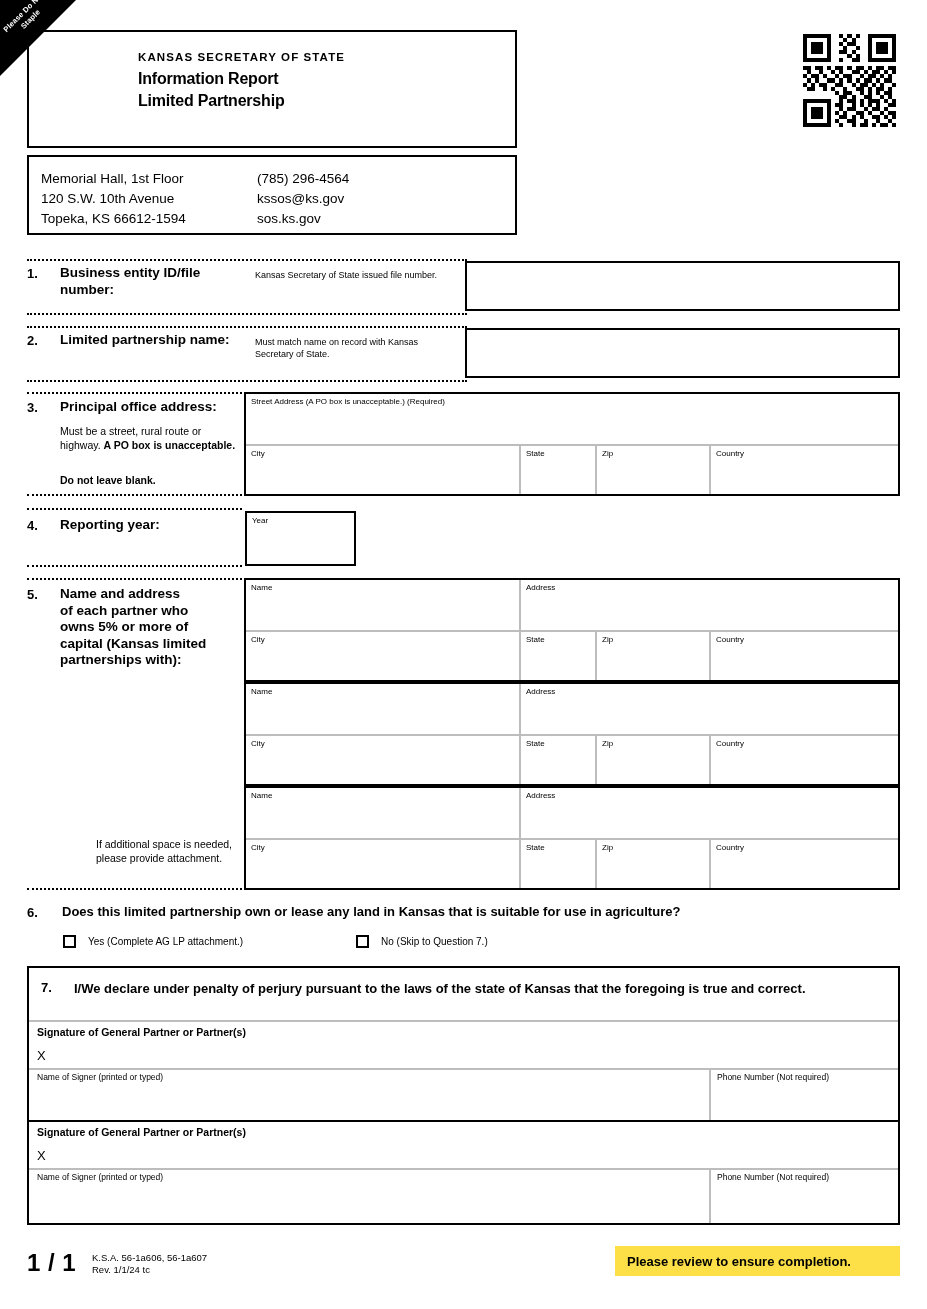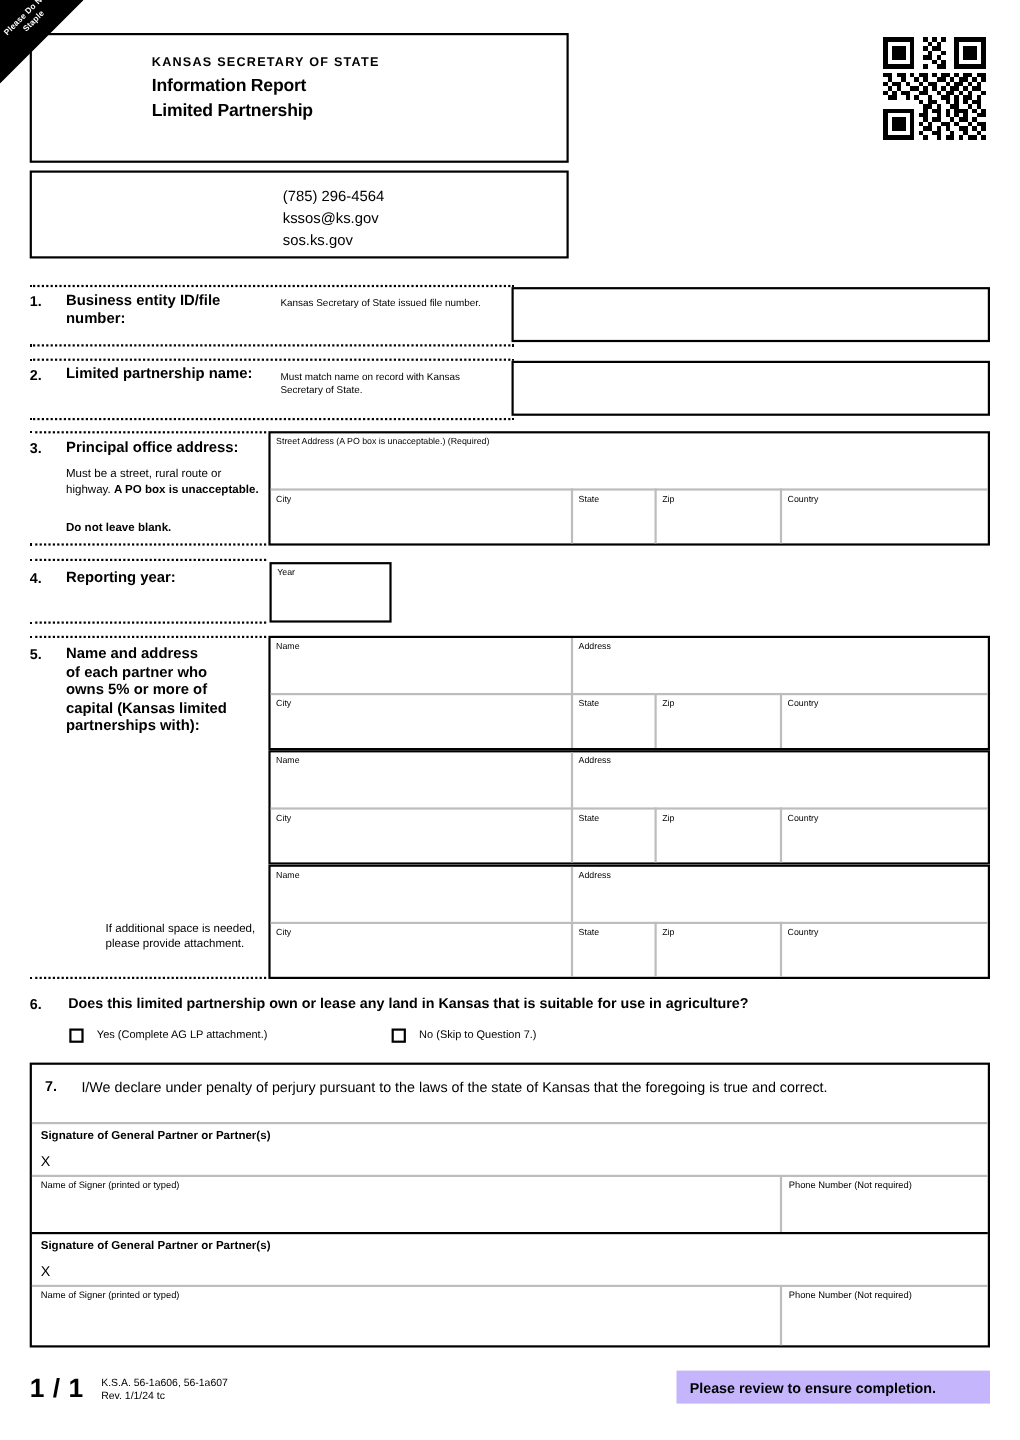--- a/index.html
+++ b/index.html
@@ -282,6 +282,11 @@
   </div>
 
   <div id="contact-box">
+    <div class="col col-a">
+      <div>Memorial Hall, 1st Floor</div>
+      <div>120 S.W. 10th Avenue</div>
+      <div>Topeka, KS 66612-1594</div>
+    </div>
     <div class="col col-b">
       <div>(785) 296-4564</div>
       <div>kssos@ks.gov</div>

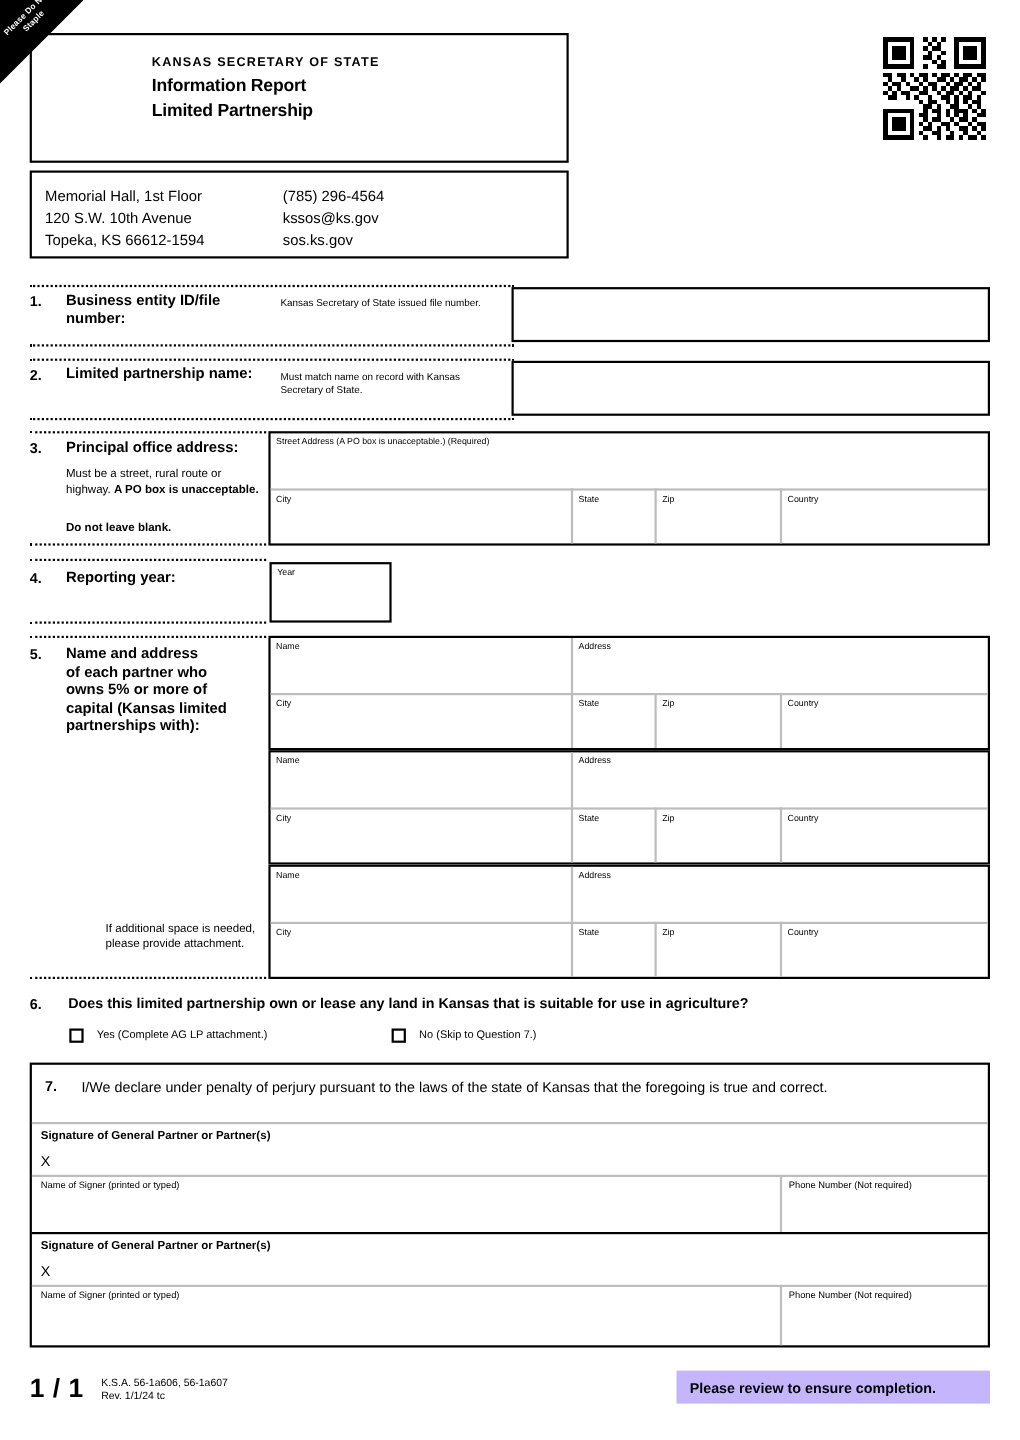--- a/index.html
+++ b/index.html
@@ -218,7 +218,7 @@
     left: 45px; top: 12px;
     width: 815px;
     font-size: 13px;
-    font-weight: normal;
+    font-weight: bold;
     line-height: 18px;
   }
   .sig-lbl {

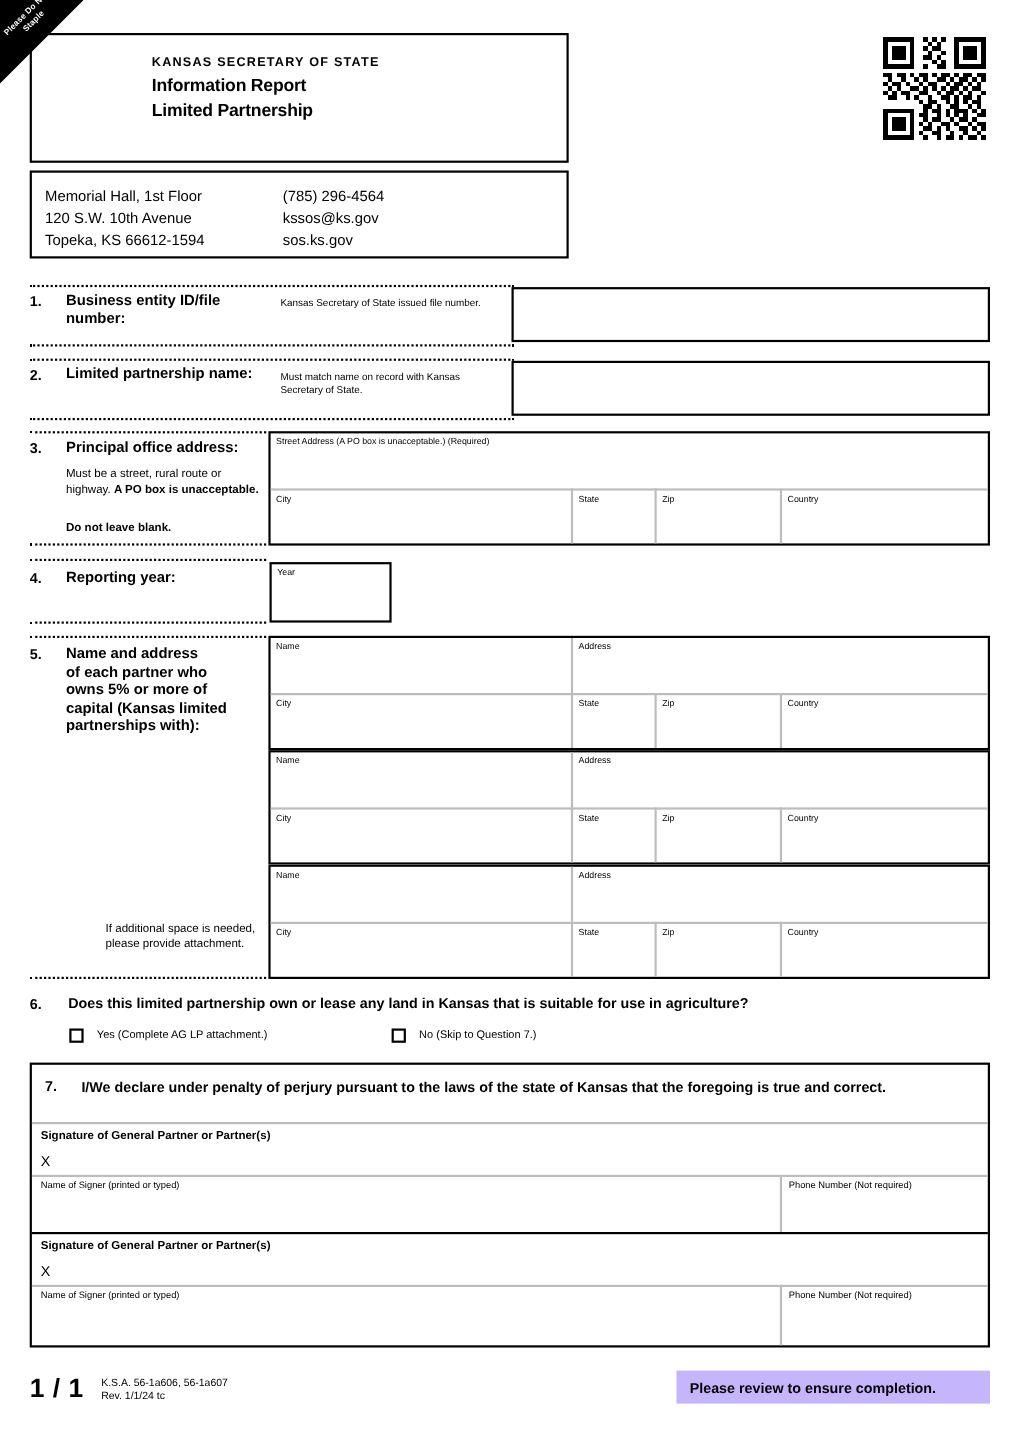--- a/index.html
+++ b/index.html
@@ -253,7 +253,7 @@
     position: absolute;
     left: 615px; top: 1246px;
     width: 285px; height: 30px;
-    background: #c4b5fd;
+    background: #fde047;
     display: flex;
     align-items: center;
   }

